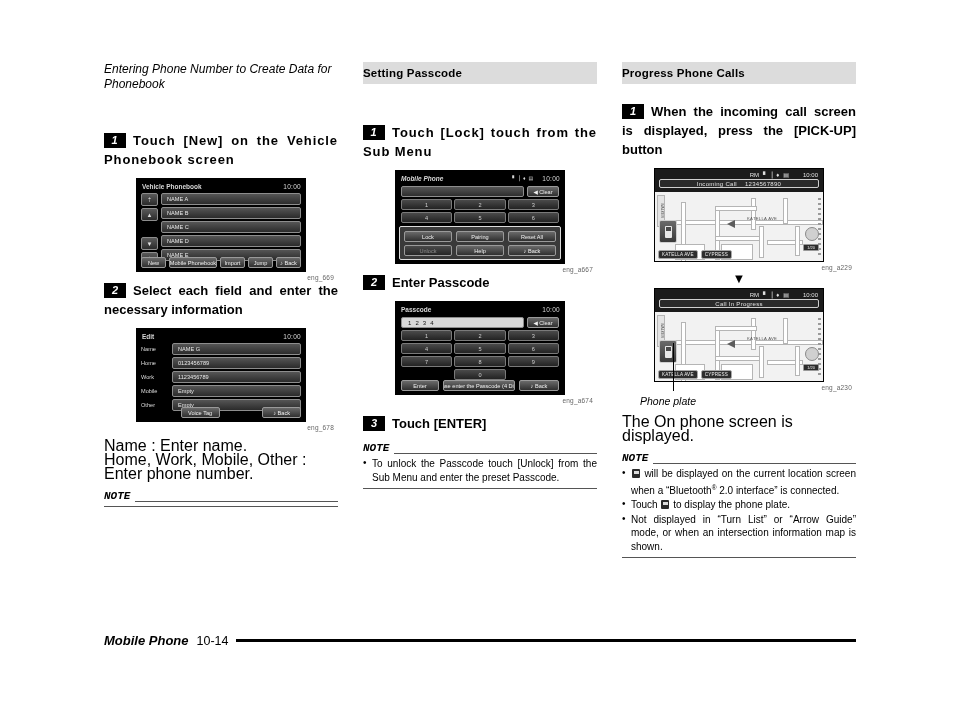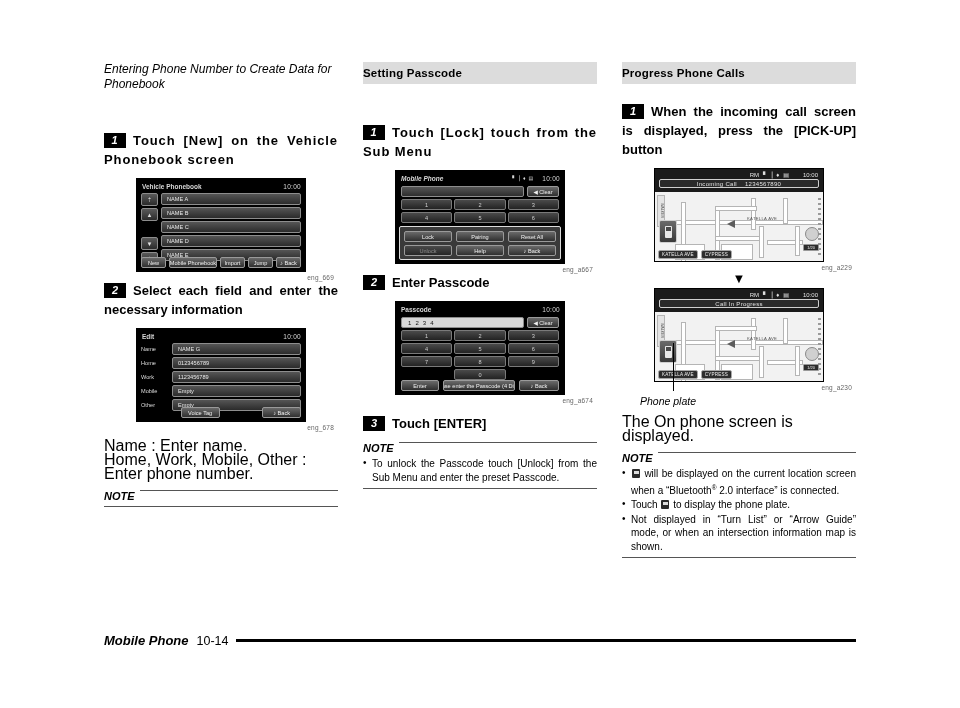--- a/index.html
+++ b/index.html
@@ -399,9 +399,10 @@
   
   .note-head {
     display: flex;
-    align-items: flex-start;
+    align-items: flex-end;
     margin-top: 9px;
     margin-bottom: 3px;
+    font-family: Liberation Mono, monospace;
   }
   .note-head .lbl {
     font-size: 11px;

